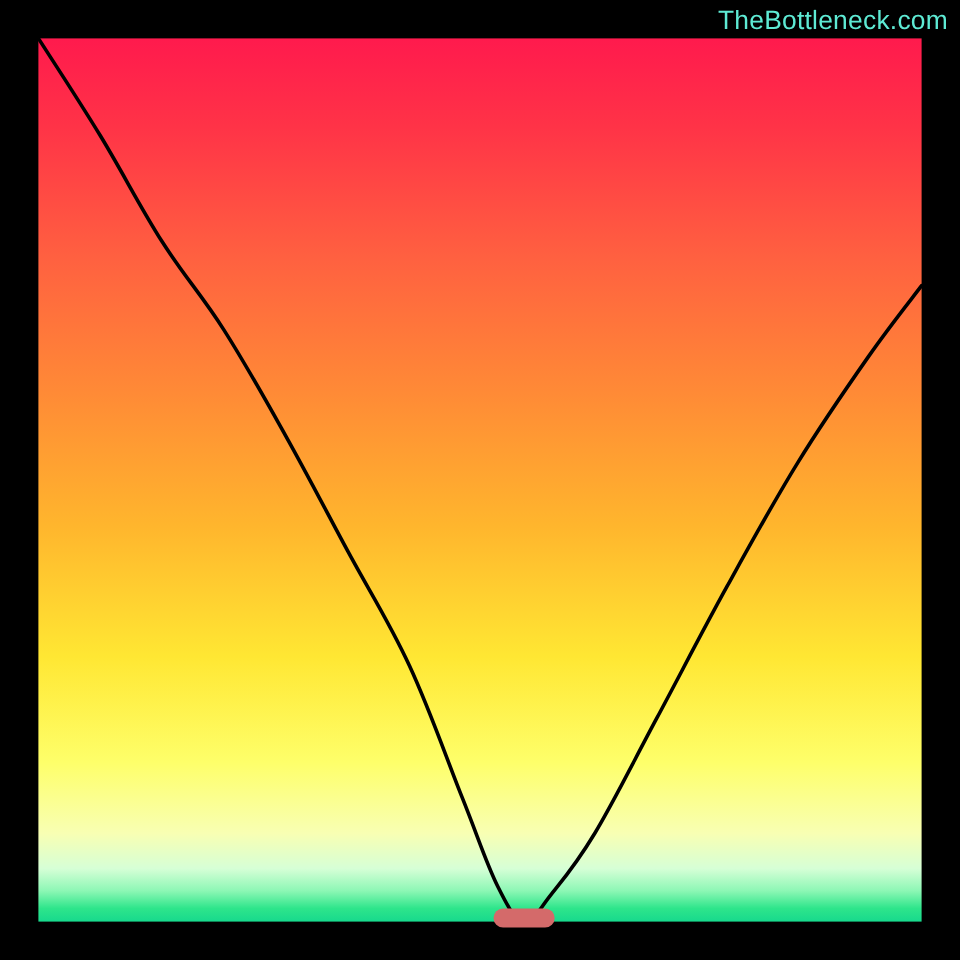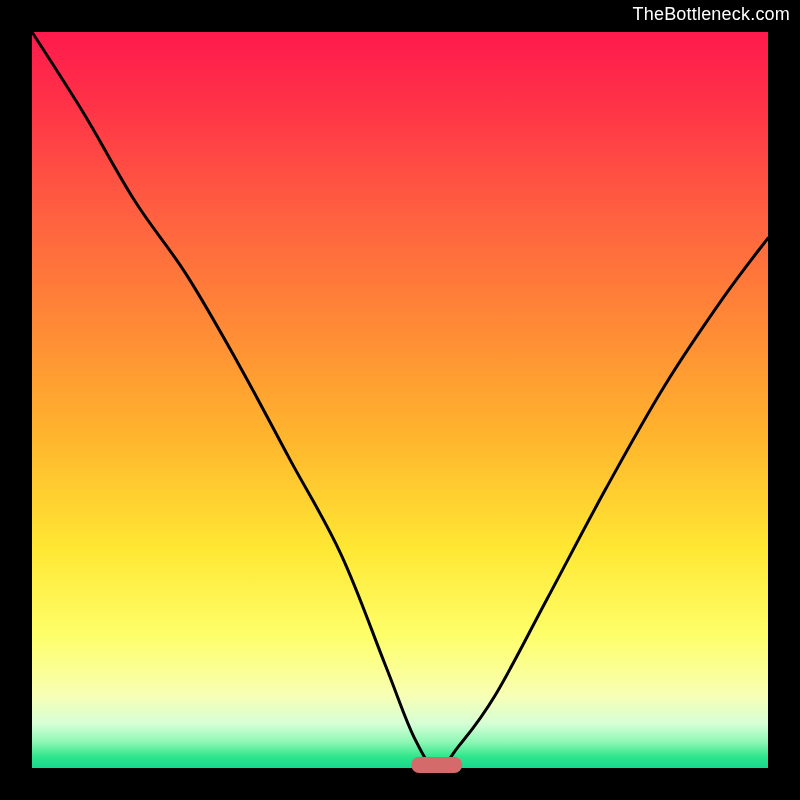--- a/index.html
+++ b/index.html
@@ -59,8 +59,8 @@
     top: 4px;
     right: 10px;
     font-family: Arial, Helvetica, sans-serif;
-    font-size: 18px;
-    color: #ffffff;
+    font-size: 22px;
+    color: #5eead4;
     letter-spacing: 0.2px;
   }
 </style>

